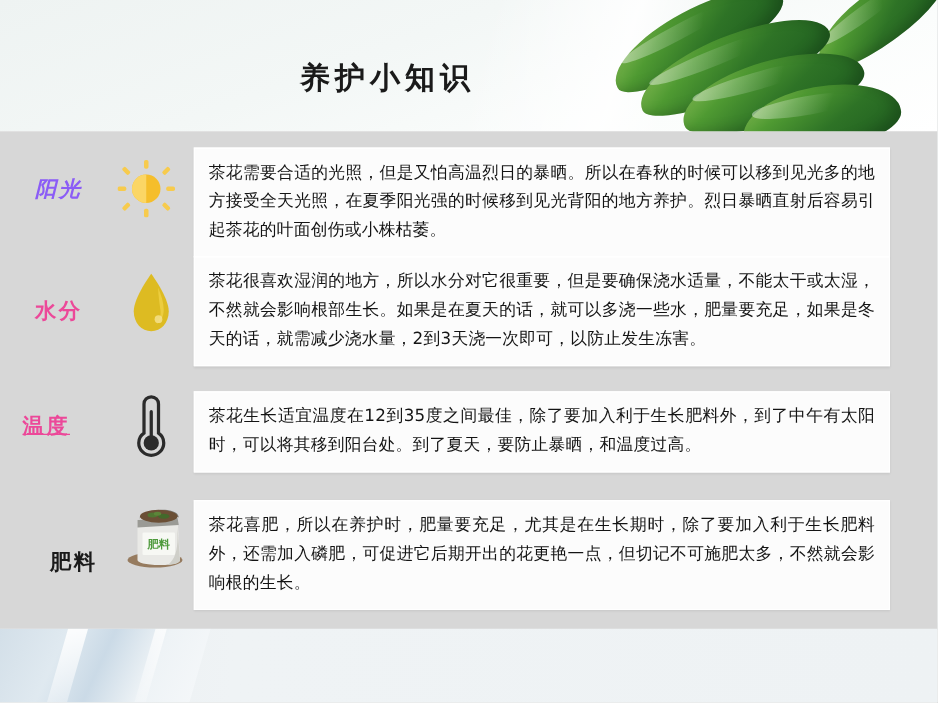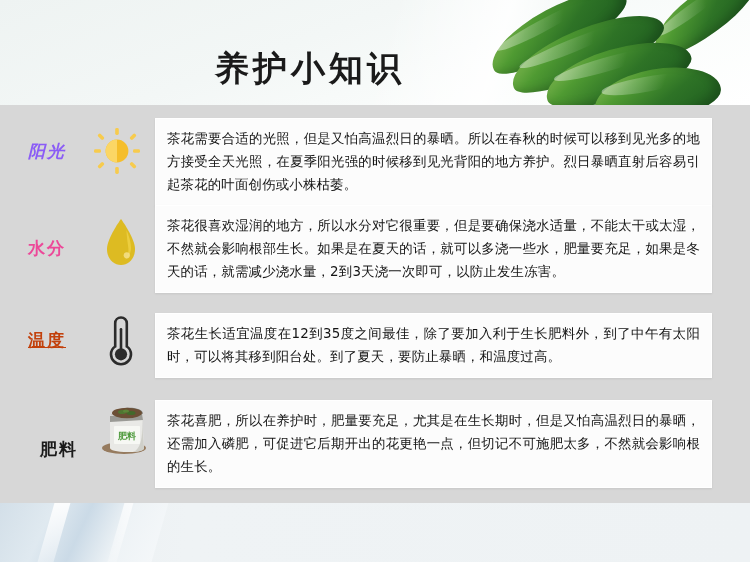--- a/index.html
+++ b/index.html
@@ -33,7 +33,7 @@
   .page-title {
     position:absolute; left:0; top:46px; width:750px;
     text-align:center;
-    font-size:34px; font-weight:bold; color:#1a1a1a;
+    font-size:24px; font-weight:bold; color:#1a1a1a;
     letter-spacing:4px;
     z-index:4;
     padding-right:130px;

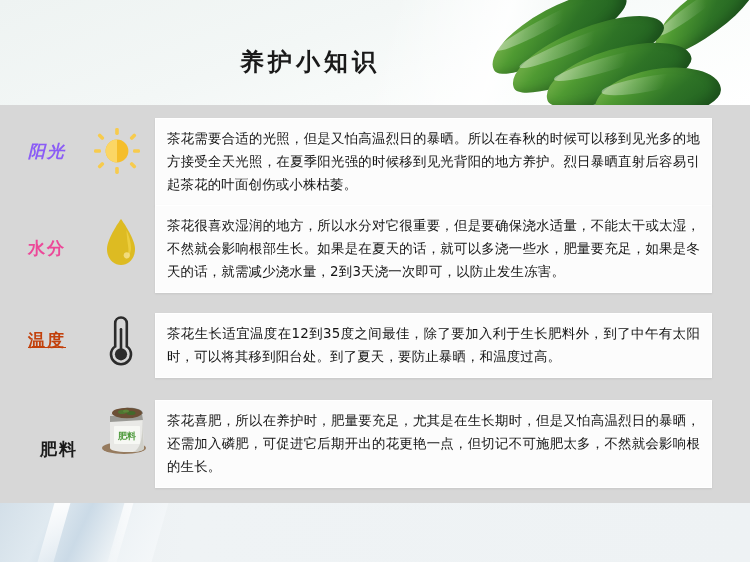--- a/index.html
+++ b/index.html
@@ -211,7 +211,7 @@
 
   <div class="row r3">
     <div class="label-col">
-      <div class="cat-label" style="left:28px; top:16px; color:#c2410c;text-decoration:underline;">温度</div>
+      <div class="cat-label" style="left:18px; top:16px; color:#ec4899;text-decoration:underline;">温度</div>
       <div class="cat-icon" style="left:108px; top:3px;">
         <svg class="thermo" viewBox="0 0 26 50">
           <path d="M13 1.5 C9.7 1.5 7.2 4 7.2 7.2 L7.2 30.5 C4.6 32.2 3 35 3 38.3 C3 43.7 7.5 48.2 13 48.2 C18.5 48.2 23 43.7 23 38.3 C23 35 21.4 32.2 18.8 30.5 L18.8 7.2 C18.8 4 16.3 1.5 13 1.5 Z" fill="none" stroke="#2B2B2B" stroke-width="2.6"></path>

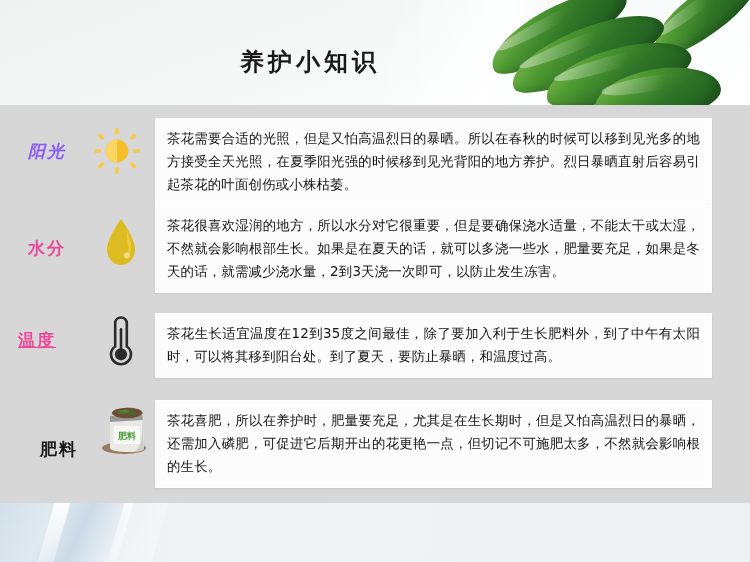--- a/index.html
+++ b/index.html
@@ -242,7 +242,7 @@
         </svg>
       </div>
     </div>
-    <div class="textbox">茶花喜肥，所以在养护时，肥量要充足，尤其是在生长期时，但是又怕高温烈日的暴晒，还需加入磷肥，可促进它后期开出的花更艳一点，但切记不可施肥太多，不然就会影响根的生长。</div>
+    <div class="textbox">茶花喜肥，所以在养护时，肥量要充足，尤其是在生长期时，除了要加入利于生长肥料外，还需加入磷肥，可促进它后期开出的花更艳一点，但切记不可施肥太多，不然就会影响根的生长。</div>
   </div>
 
   <div class="footer">

